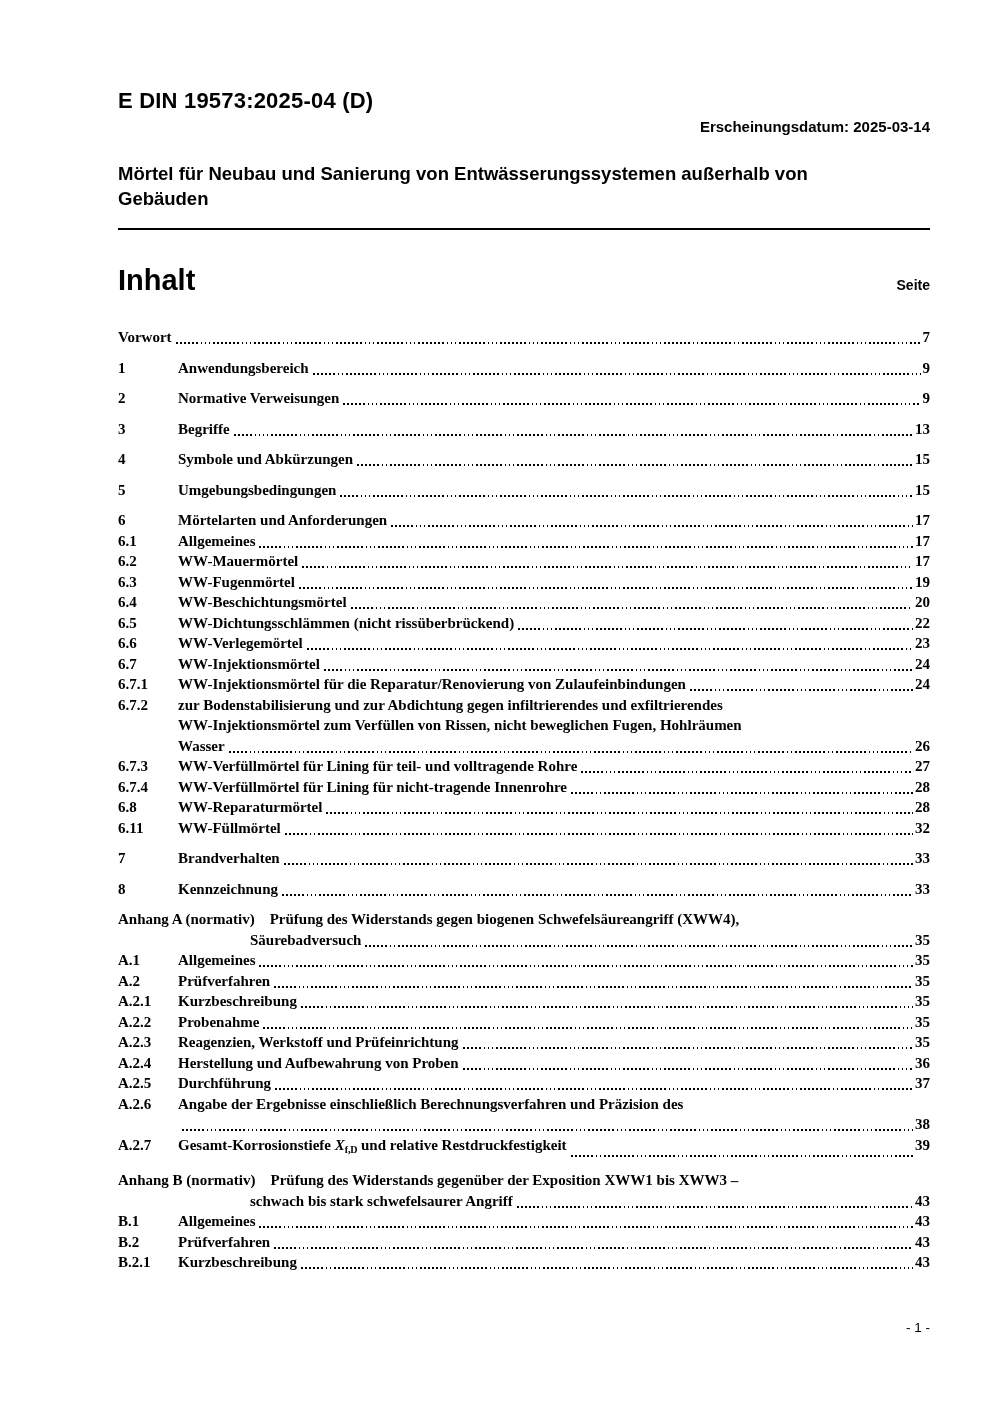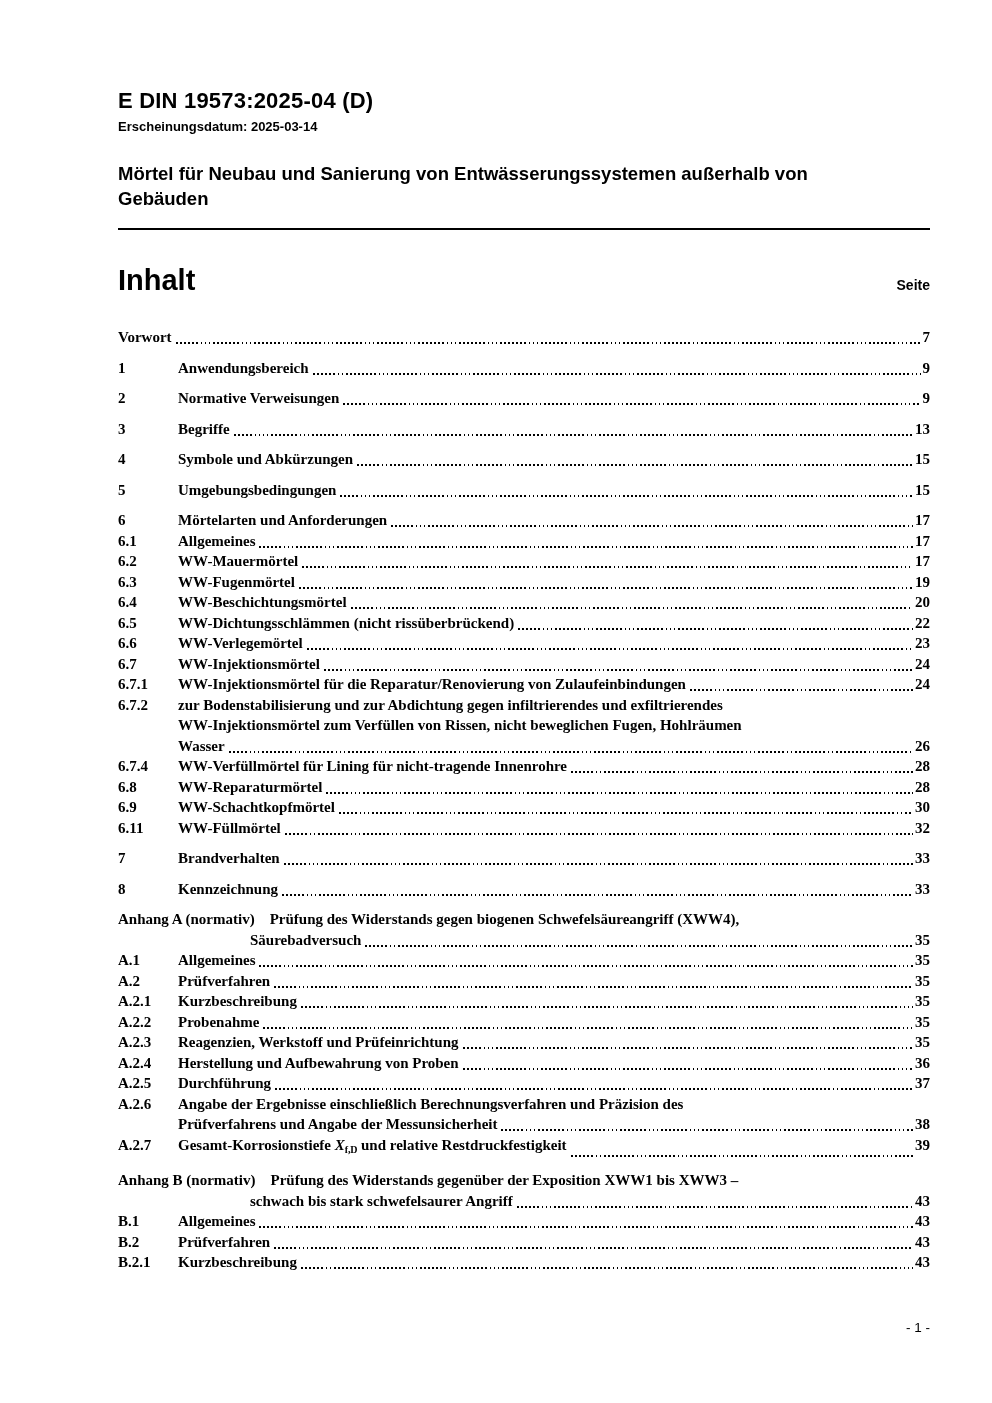--- a/index.html
+++ b/index.html
@@ -31,8 +31,9 @@
     margin-top: 4px;
     font-family: "Liberation Sans", sans-serif;
     font-weight: bold;
-    font-size: 13px;
+    font-size: 15px;
     line-height: 18px;
+    text-align: right;
   }
   .doc-title {
     margin-top: 25px;

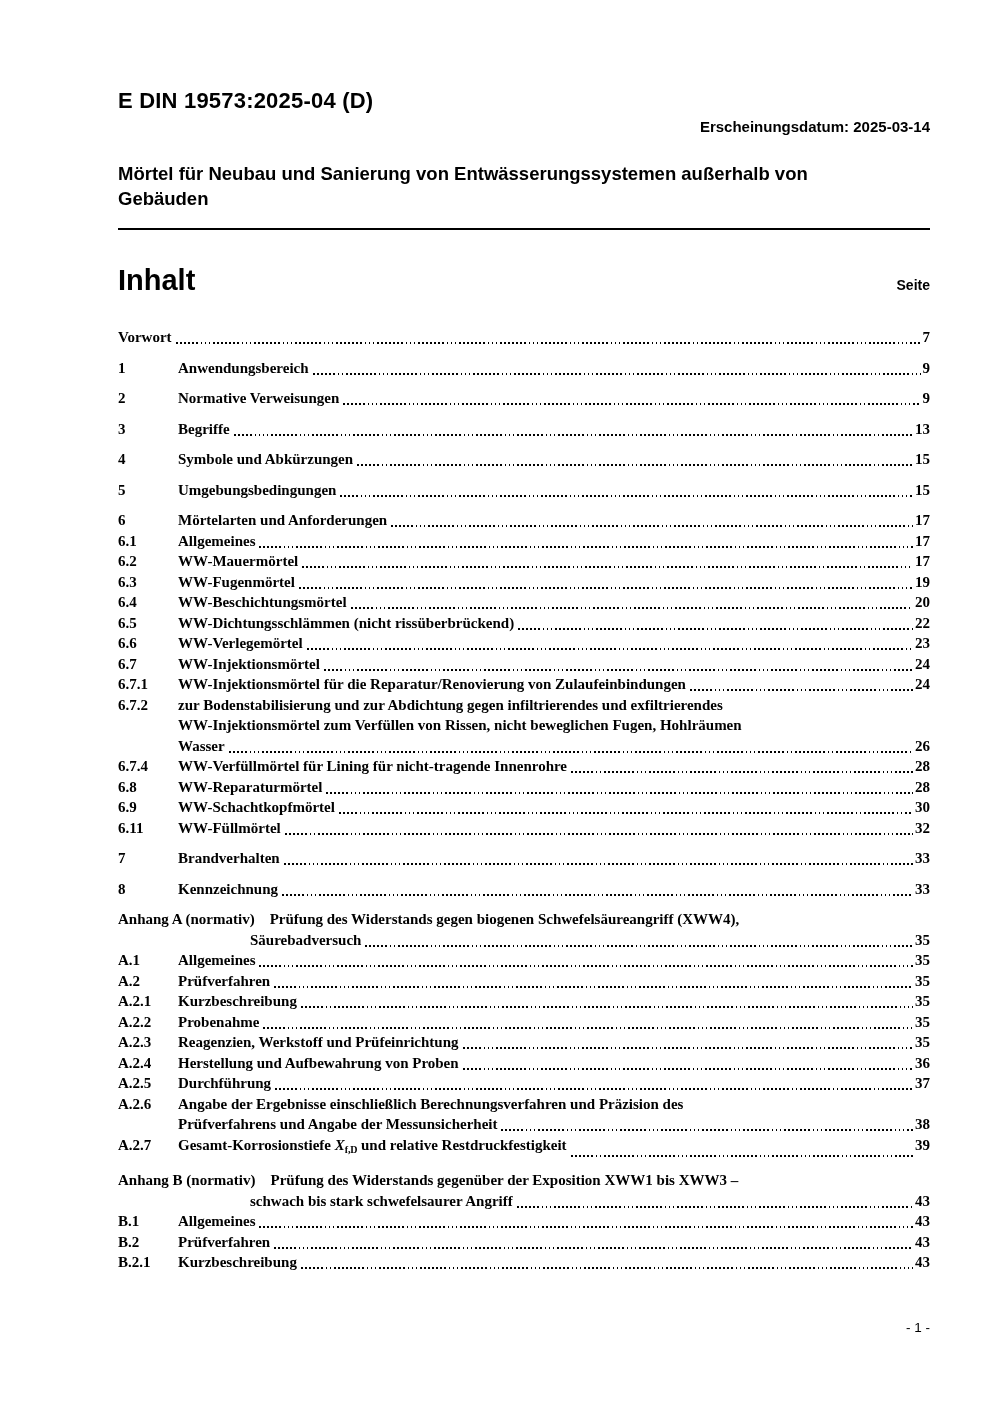--- a/index.html
+++ b/index.html
@@ -262,6 +262,14 @@
           </div>
         </div>
         <div class="toc-row">
+          <span class="num">6.7.3</span>
+          <div class="toc-line last">
+            <span class="txt"><span>WW-Verfüllmörtel für Lining für teil- und volltragende Rohre</span></span>
+            <span class="leader"></span>
+            <span class="pagenum">27</span>
+          </div>
+        </div>
+        <div class="toc-row">
           <span class="num">6.7.4</span>
           <div class="toc-line last">
             <span class="txt"><span>WW-Verfüllmörtel für Lining für nicht-tragende Innenrohre</span></span>

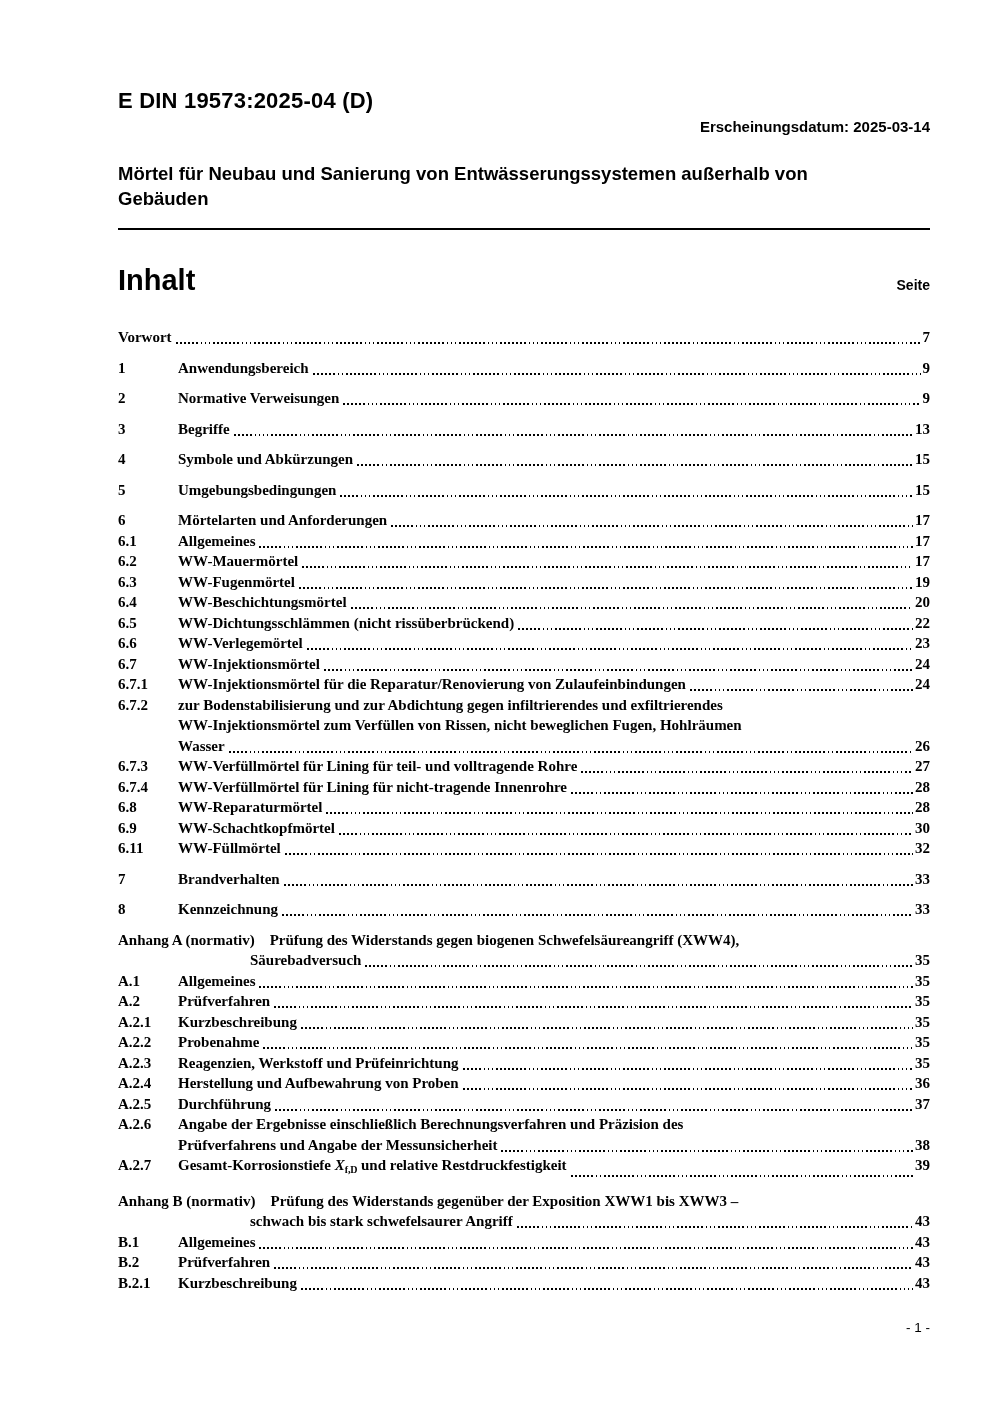--- a/index.html
+++ b/index.html
@@ -286,14 +286,6 @@
           </div>
         </div>
         <div class="toc-row">
-          <span class="num">6.9</span>
-          <div class="toc-line last">
-            <span class="txt"><span>WW-Schachtkopfmörtel</span></span>
-            <span class="leader"></span>
-            <span class="pagenum">30</span>
-          </div>
-        </div>
-        <div class="toc-row">
           <span class="num">6.11</span>
           <div class="toc-line last">
             <span class="txt"><span>WW-Füllmörtel</span></span>

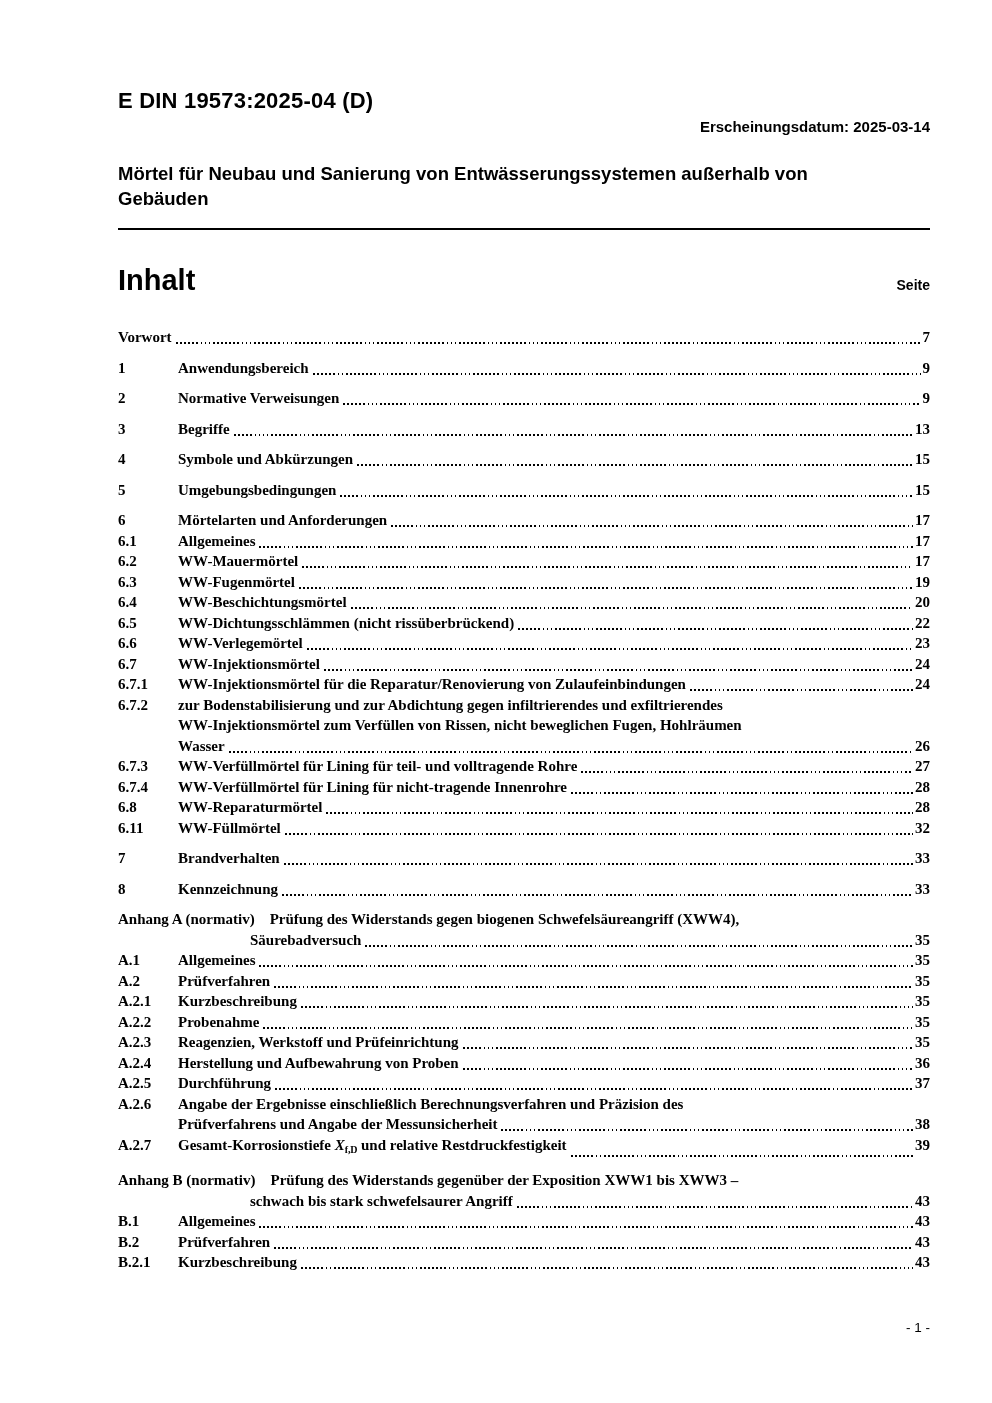--- a/index.html
+++ b/index.html
@@ -377,7 +377,6 @@
           <span class="num">A.2.6</span>
           <div class="toc-line"><span>Angabe der Ergebnisse einschließlich Berechnungsverfahren und Präzision des</span></div>
           <div class="toc-line last">
-            <span class="txt"><span>Prüfverfahrens und Angabe der Messunsicherheit</span></span>
             <span class="leader"></span>
             <span class="pagenum">38</span>
           </div>

